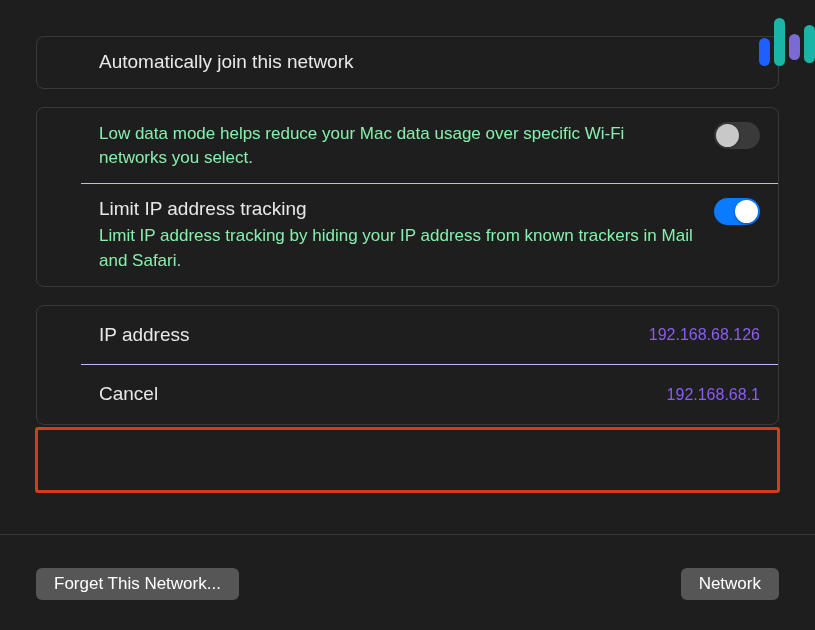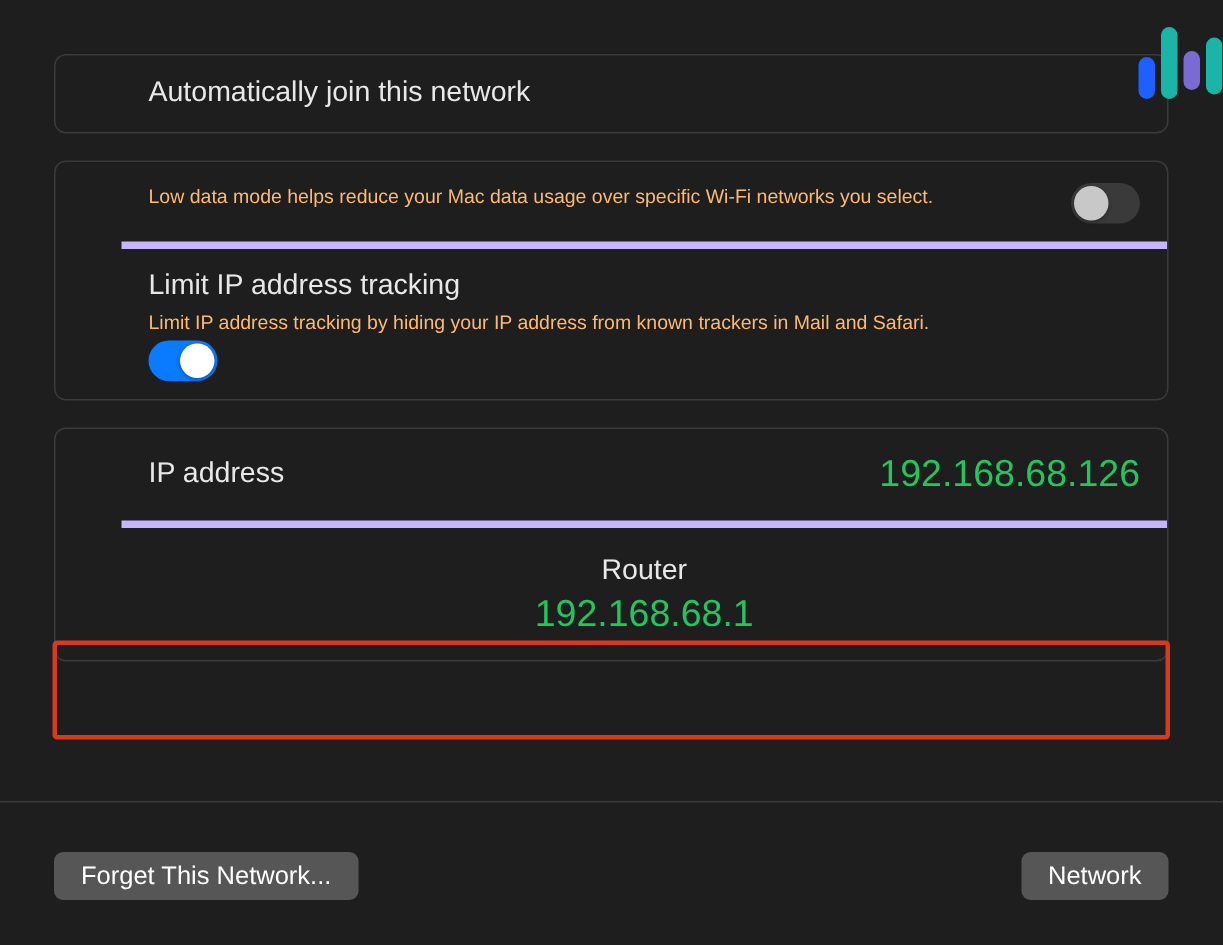--- a/index.html
+++ b/index.html
@@ -60,8 +60,8 @@
       line-height: 1.4;
     }
     .row-desc {
-      font-size: 13px;
-      color: #fdba74;
+      font-size: 17px;
+      color: #86efac;
       font-weight: 400;
       line-height: 1.45;
       margin-top: 2px;

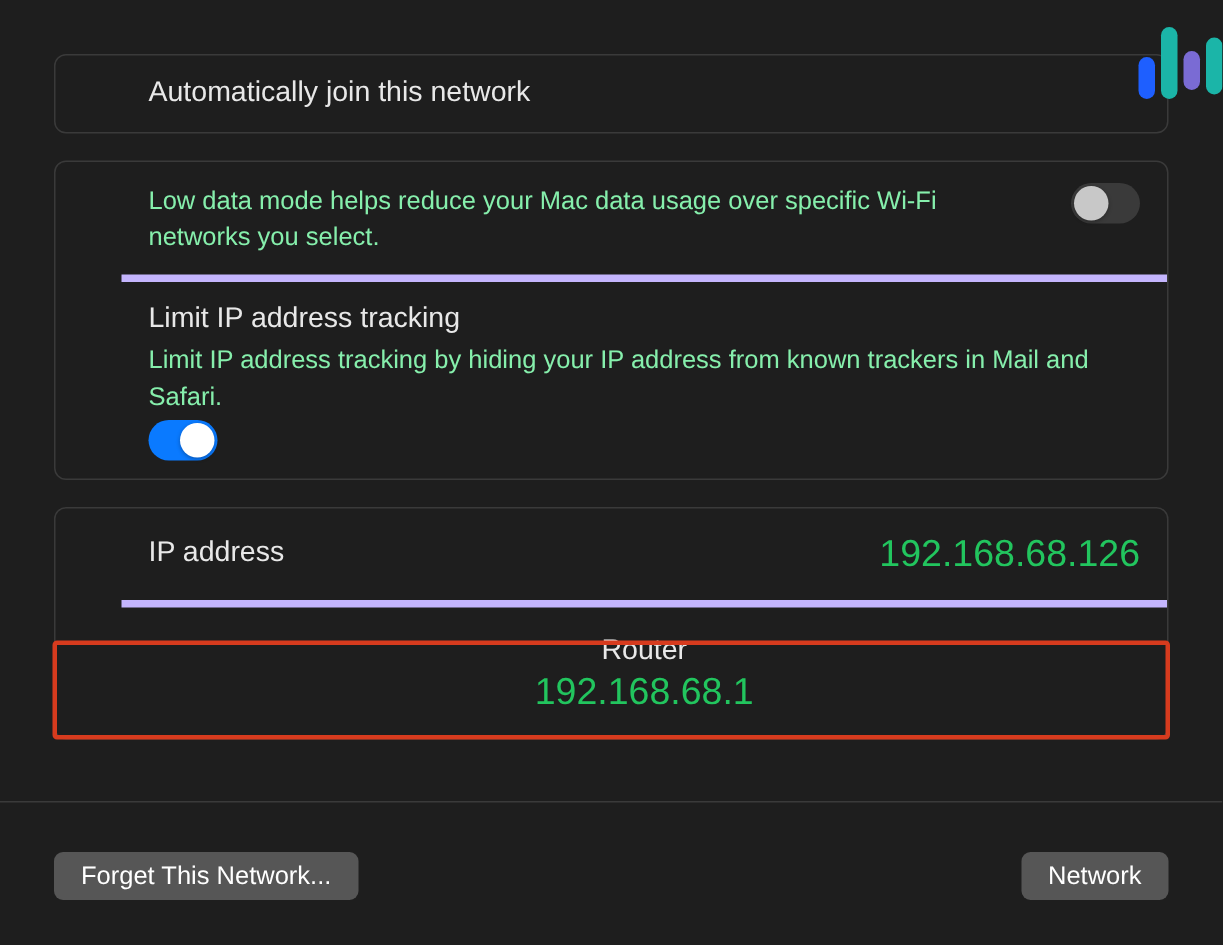--- a/index.html
+++ b/index.html
@@ -46,8 +46,7 @@
       align-items: center;
     }
     .row-divider {
-      border-top: 5px solid #c4b5fd;
-      flex-direction: column;
+      border-top: 1px solid #c4b5fd;
     }
     .row-content {
       flex: 1;

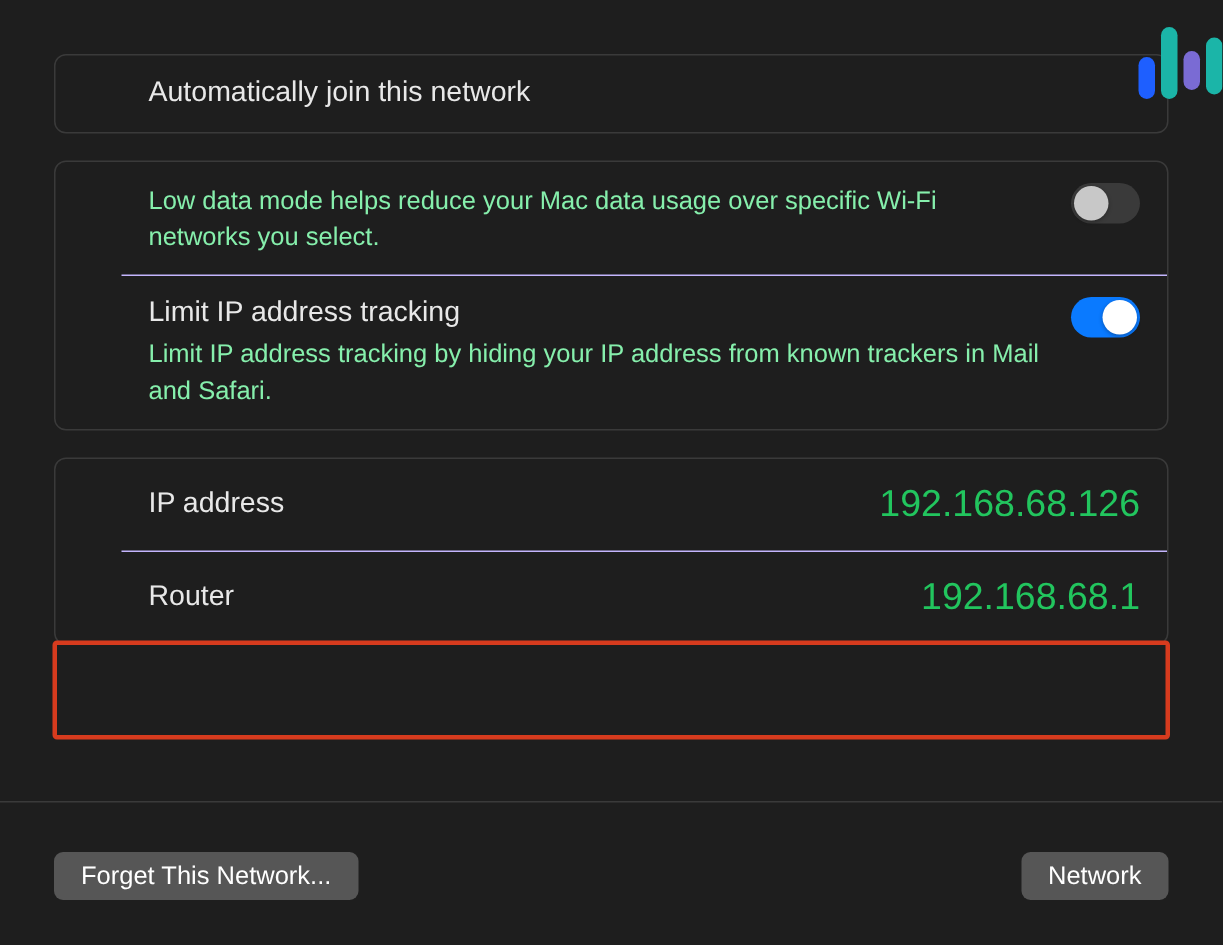--- a/index.html
+++ b/index.html
@@ -66,8 +66,8 @@
       margin-top: 2px;
     }
     .row-value {
-      font-size: 25px;
-      color: #22c55e;
+      font-size: 16px;
+      color: #8b5cf6;
       font-weight: 400;
     }
     .toggle {

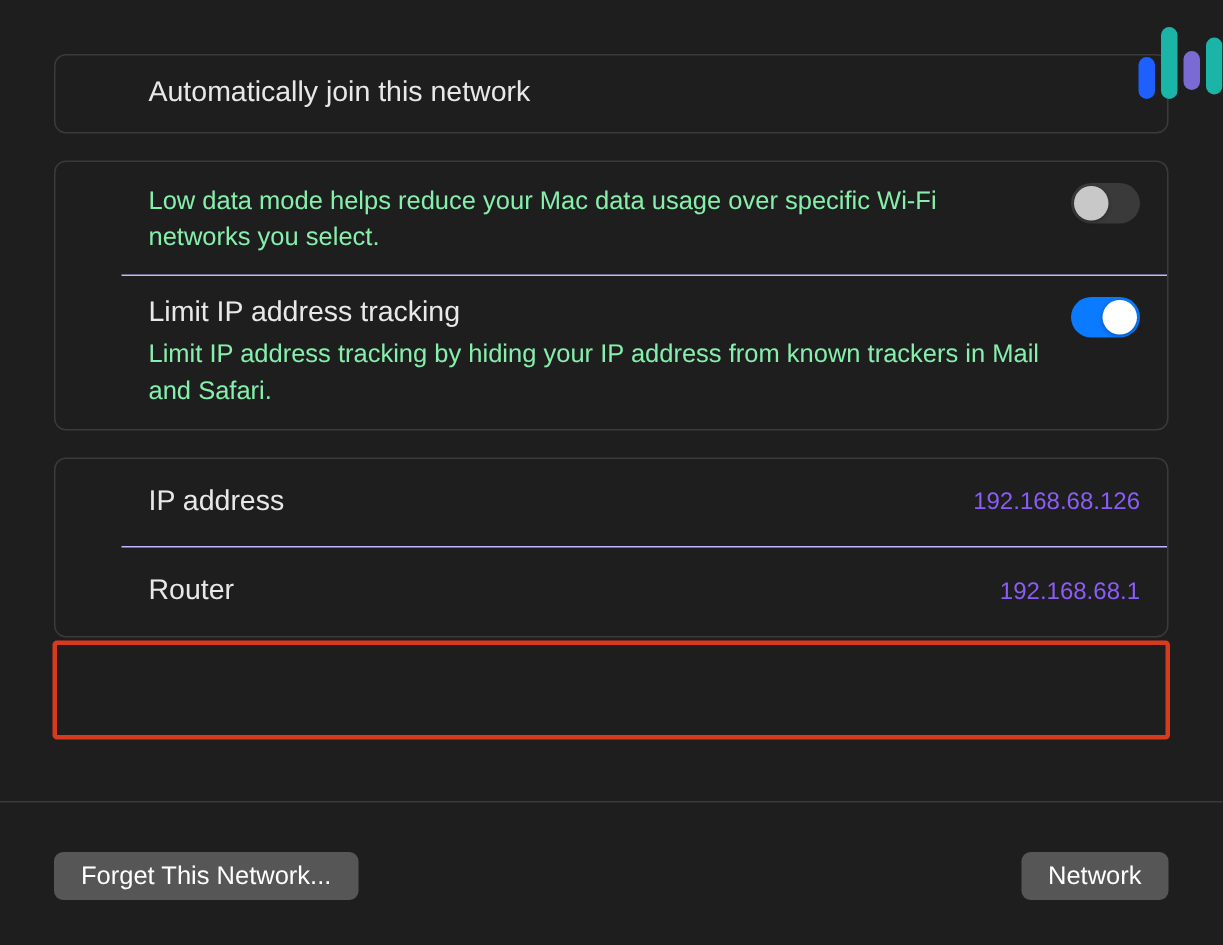--- a/index.html
+++ b/index.html
@@ -192,7 +192,7 @@
     <span class="row-value">192.168.68.126</span>
   </div>
   <div class="row single-line row-divider" style="padding-top:16px;padding-bottom:16px;">
-    <span class="row-title">Router</span>
+    <span class="row-title">Cancel</span>
     <span class="row-value">192.168.68.1</span>
   </div>
 </div>

